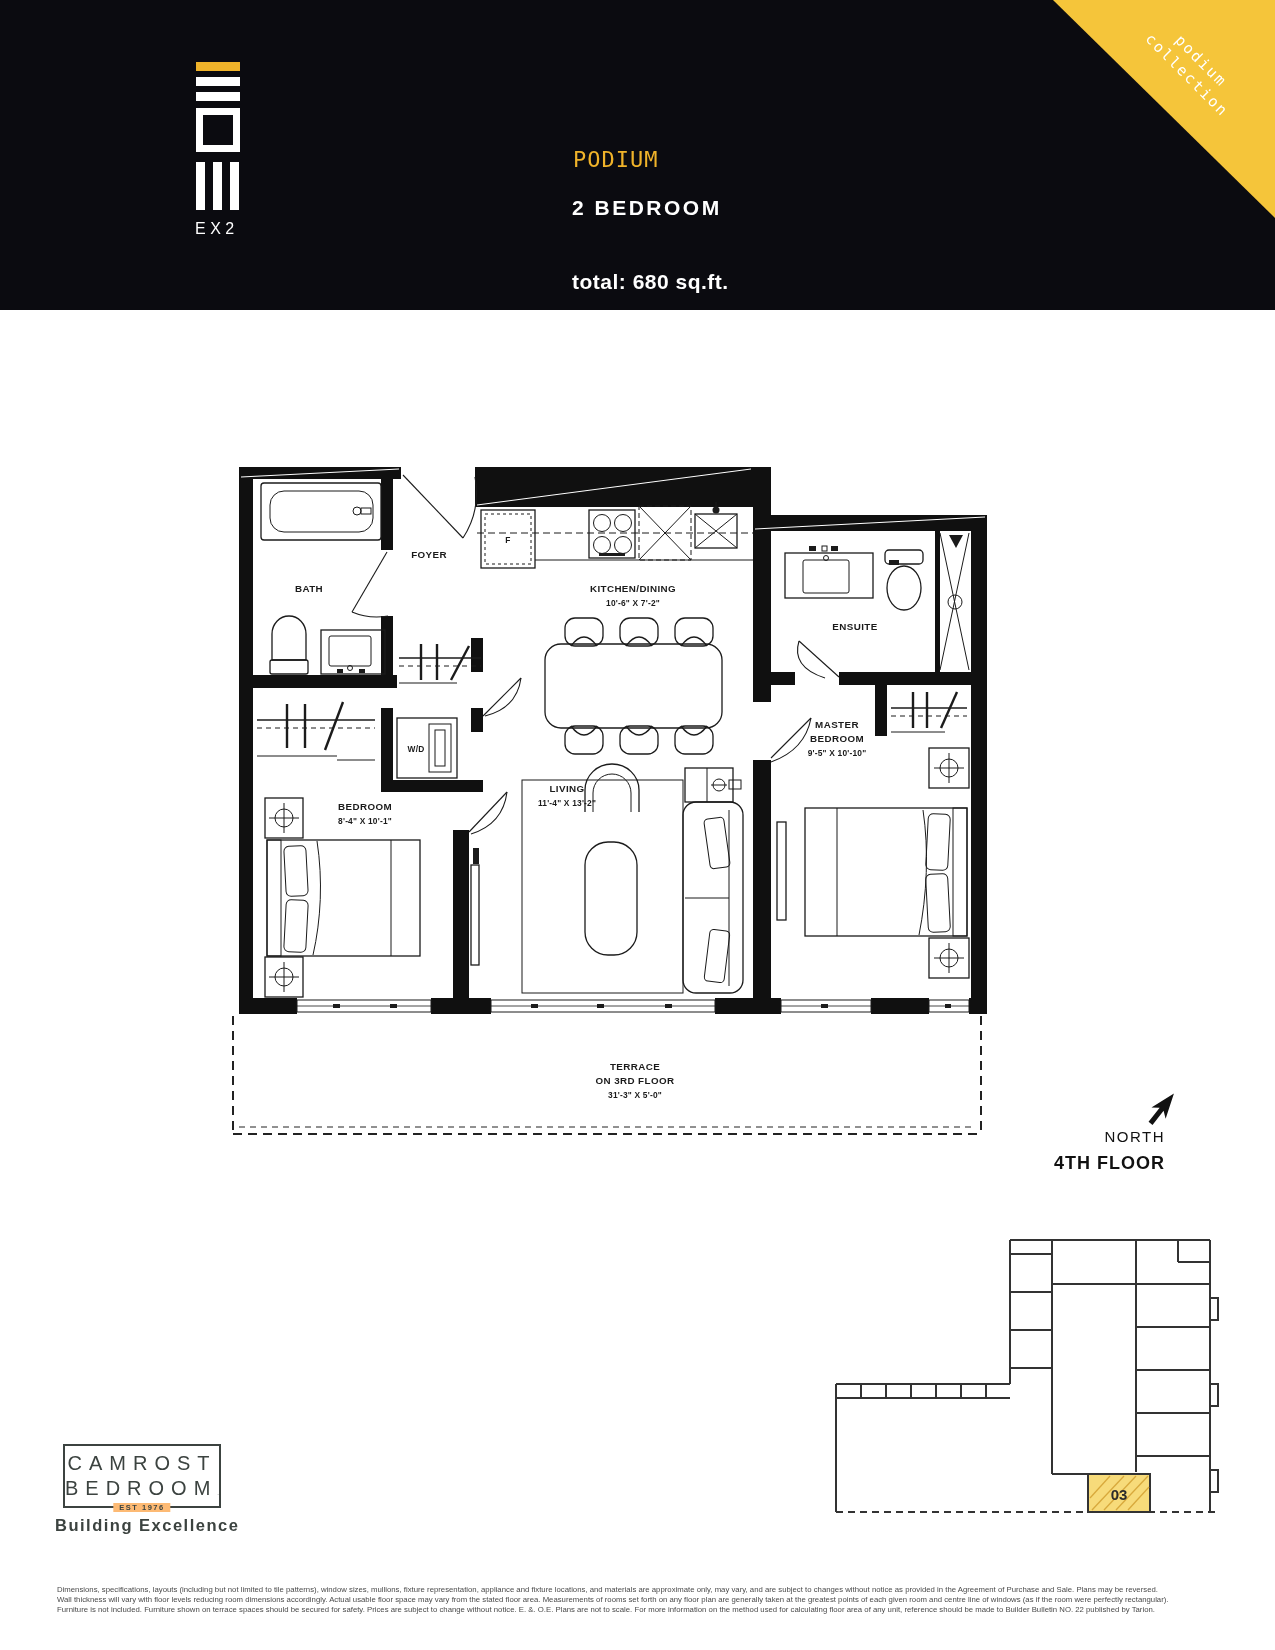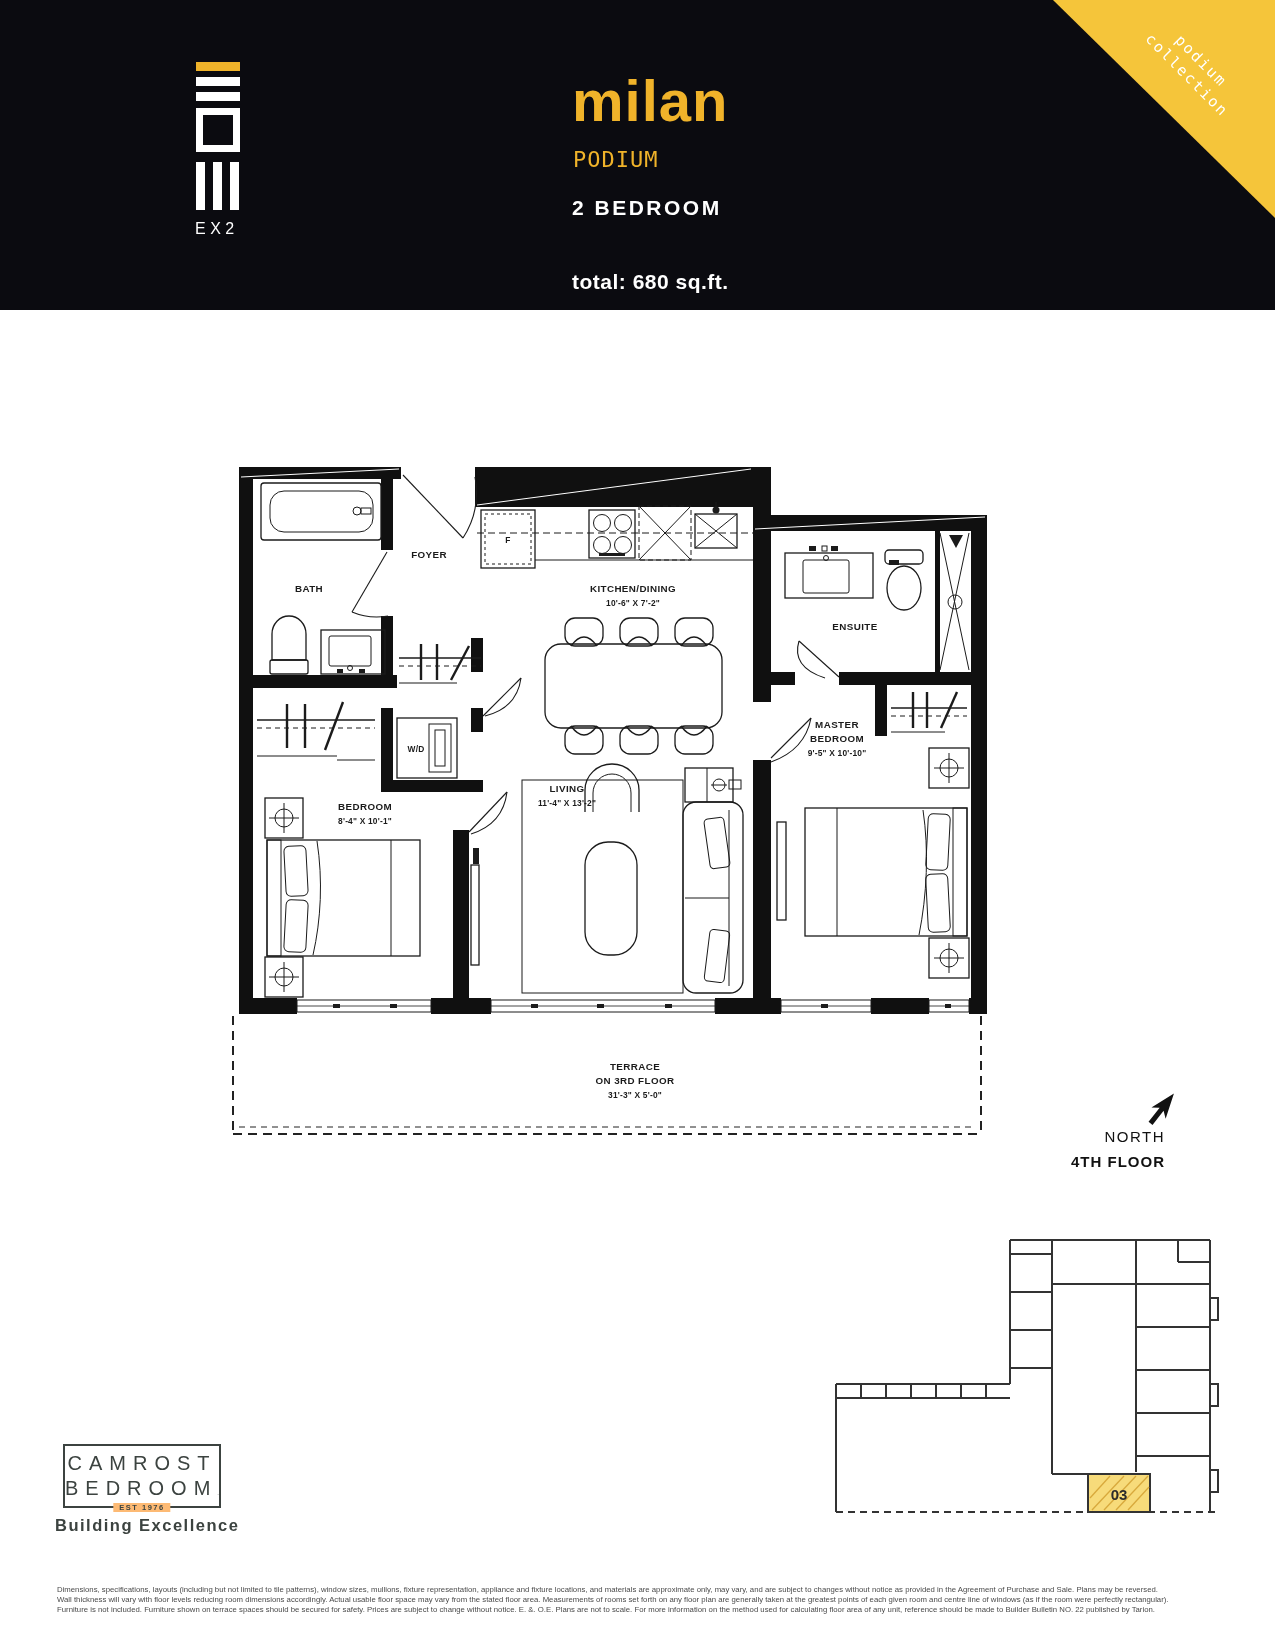--- a/index.html
+++ b/index.html
@@ -58,7 +58,6 @@
     <rect x="44" y="100" width="9" height="48" fill="#fff"></rect>
     <text x="9" y="172" fill="#fff" font-family="Liberation Sans,sans-serif" font-size="16" letter-spacing="4.5">EX2</text>
   </svg>
-  <div class="title">milan</div>
   <div class="subtitle">PODIUM</div>
   <div class="bedrooms">2 BEDROOM</div>
   <div class="area">total: 680 sq.ft.</div>

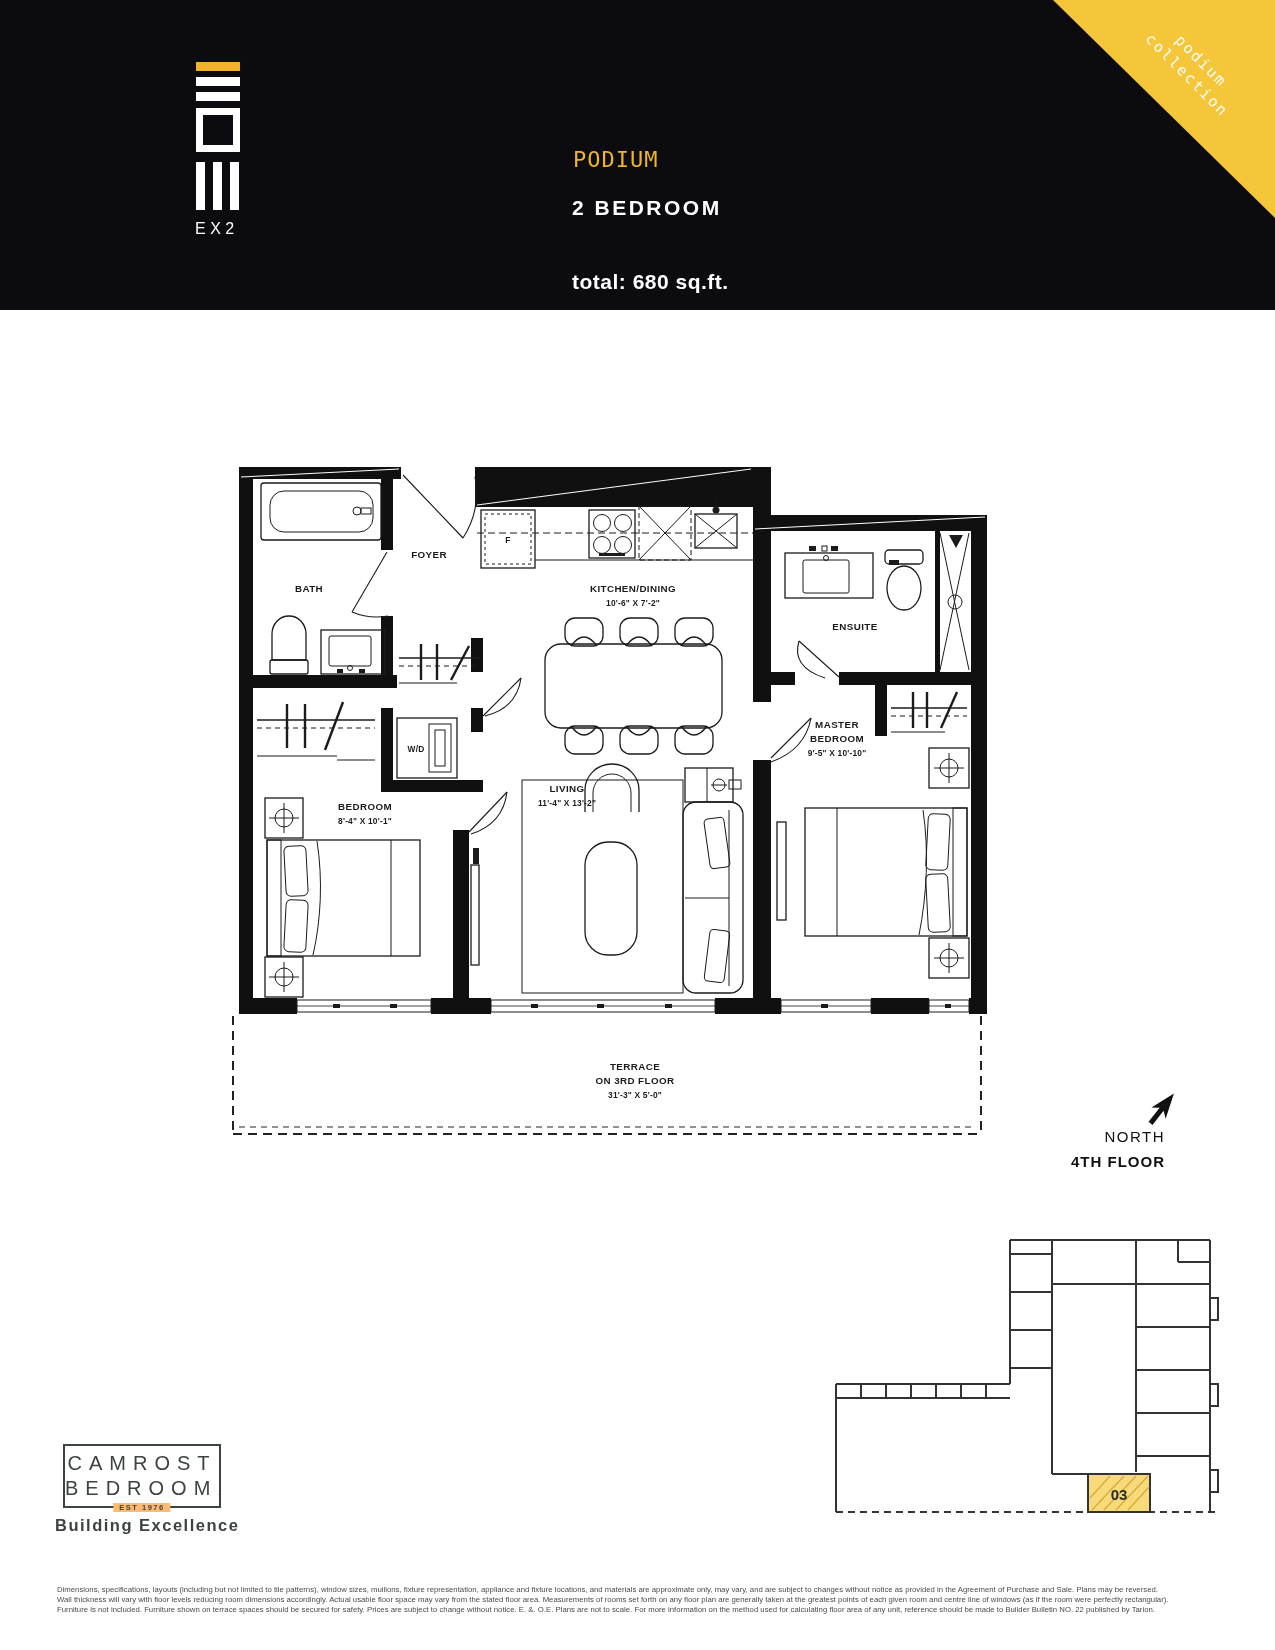--- a/index.html
+++ b/index.html
@@ -30,7 +30,7 @@
 
   
   .north { position:absolute; left:1040px; top:1128px; width:125px; text-align:right; font-size:15px; letter-spacing:1.5px; color:#111; }
-  .floorlbl { position:absolute; left:1000px; top:1153px; width:165px; text-align:right; font-size:15px; font-weight:bold; letter-spacing:1px; color:#111; }
+  .floorlbl { position:absolute; left:1000px; top:1153px; width:165px; text-align:right; font-size:18px; font-weight:bold; letter-spacing:1px; color:#111; }
   .keyplan { position:absolute; left:788px; top:1232px; }
   .kp { fill:none; stroke:#333; stroke-width:2; }
 

